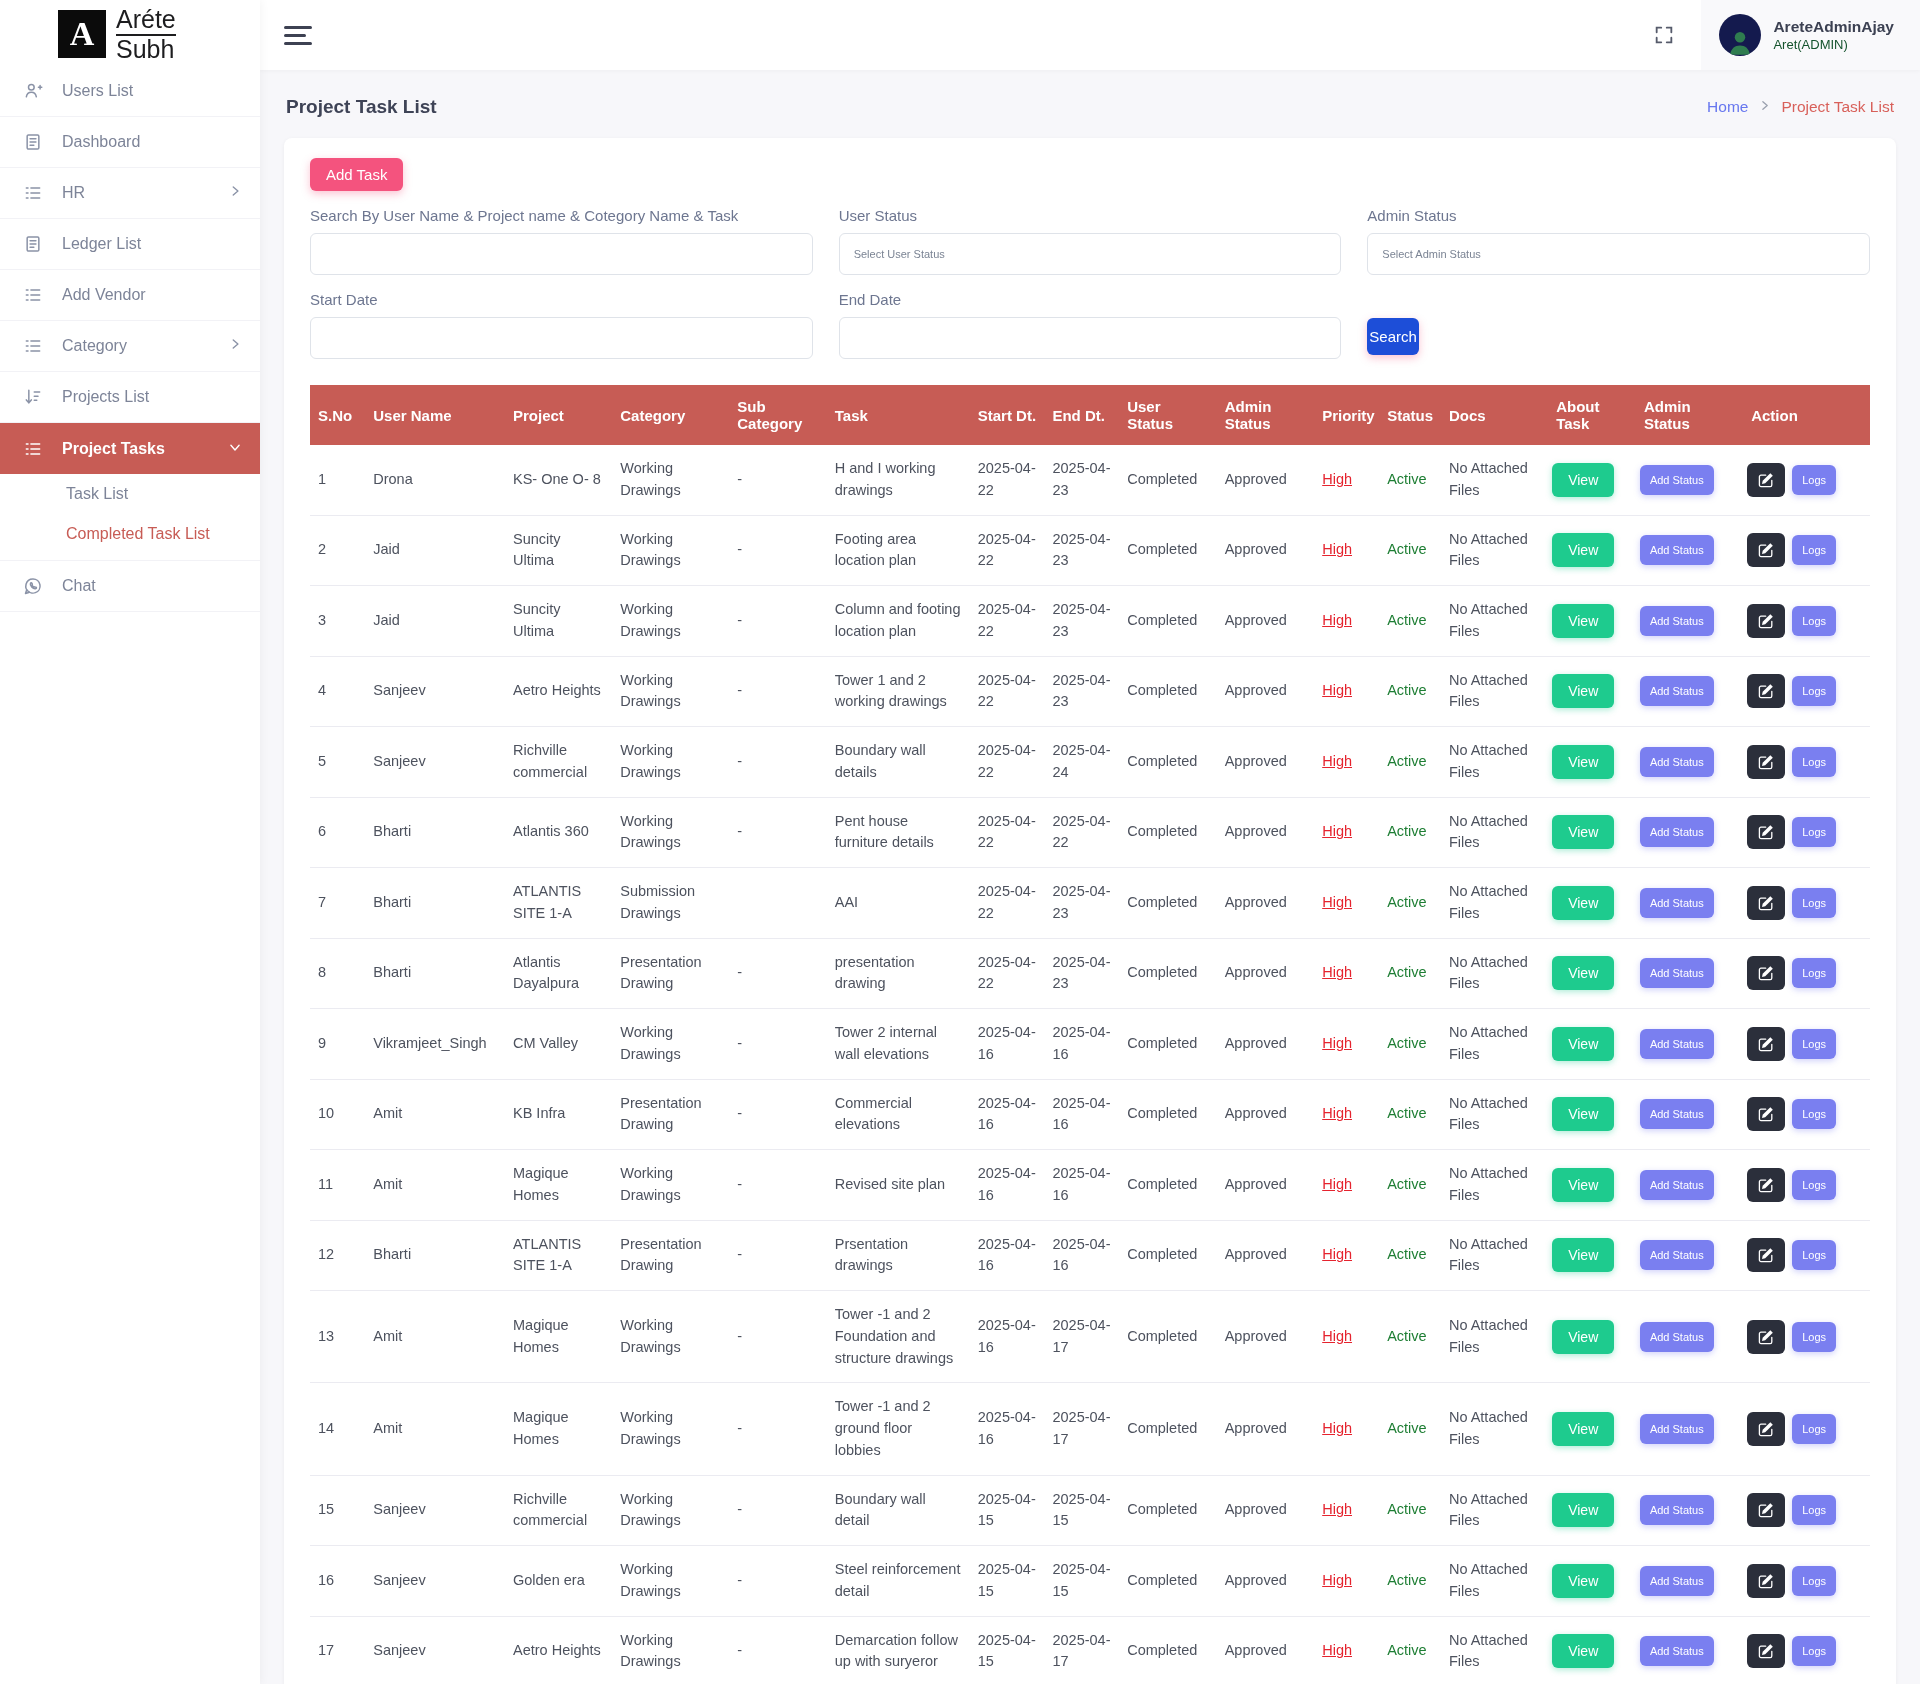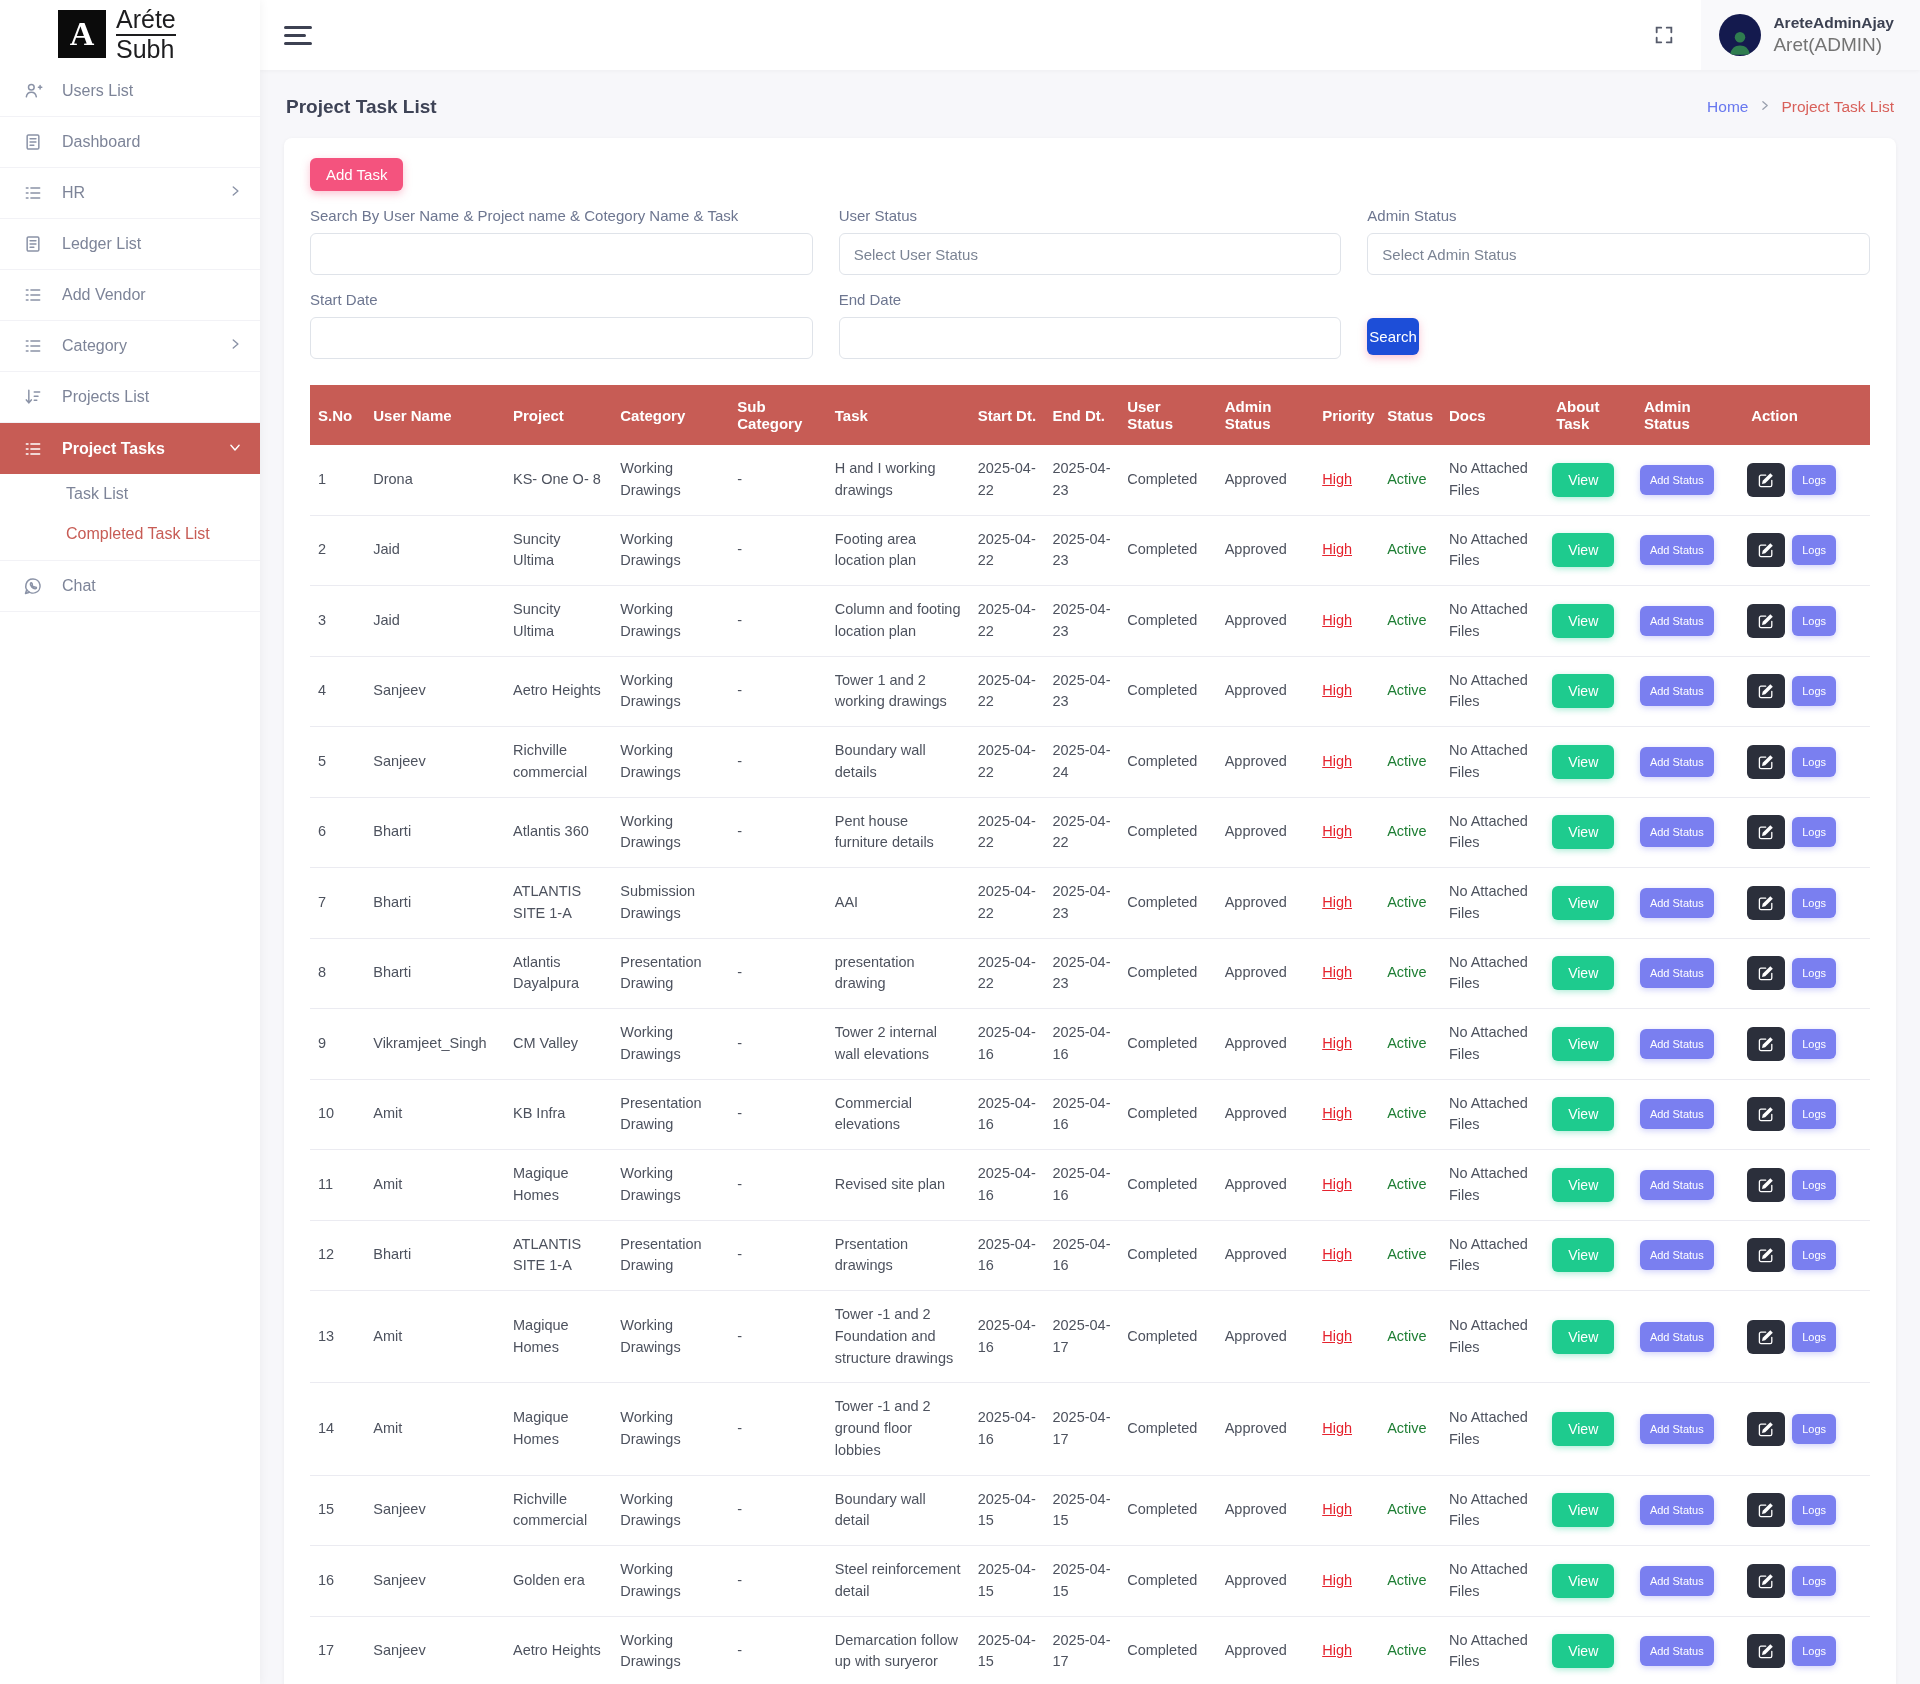--- a/index.html
+++ b/index.html
@@ -52,7 +52,7 @@
   .avatar svg { width:30px; height:30px; }
   .user-meta { display:flex; flex-direction:column; line-height:1.25; }
   .user-name { font-size:15.5px; font-weight:700; color:#3c4152; }
-  .user-role { font-size:19px; color:#737373; }
+  .user-role { font-size:13px; color:#14532d; }
 
   .content { flex:1; padding:24px 24px 0 24px; overflow:hidden; }
   .page-head { display:flex; align-items:center; justify-content:space-between; padding:2px 2px 0 2px; }

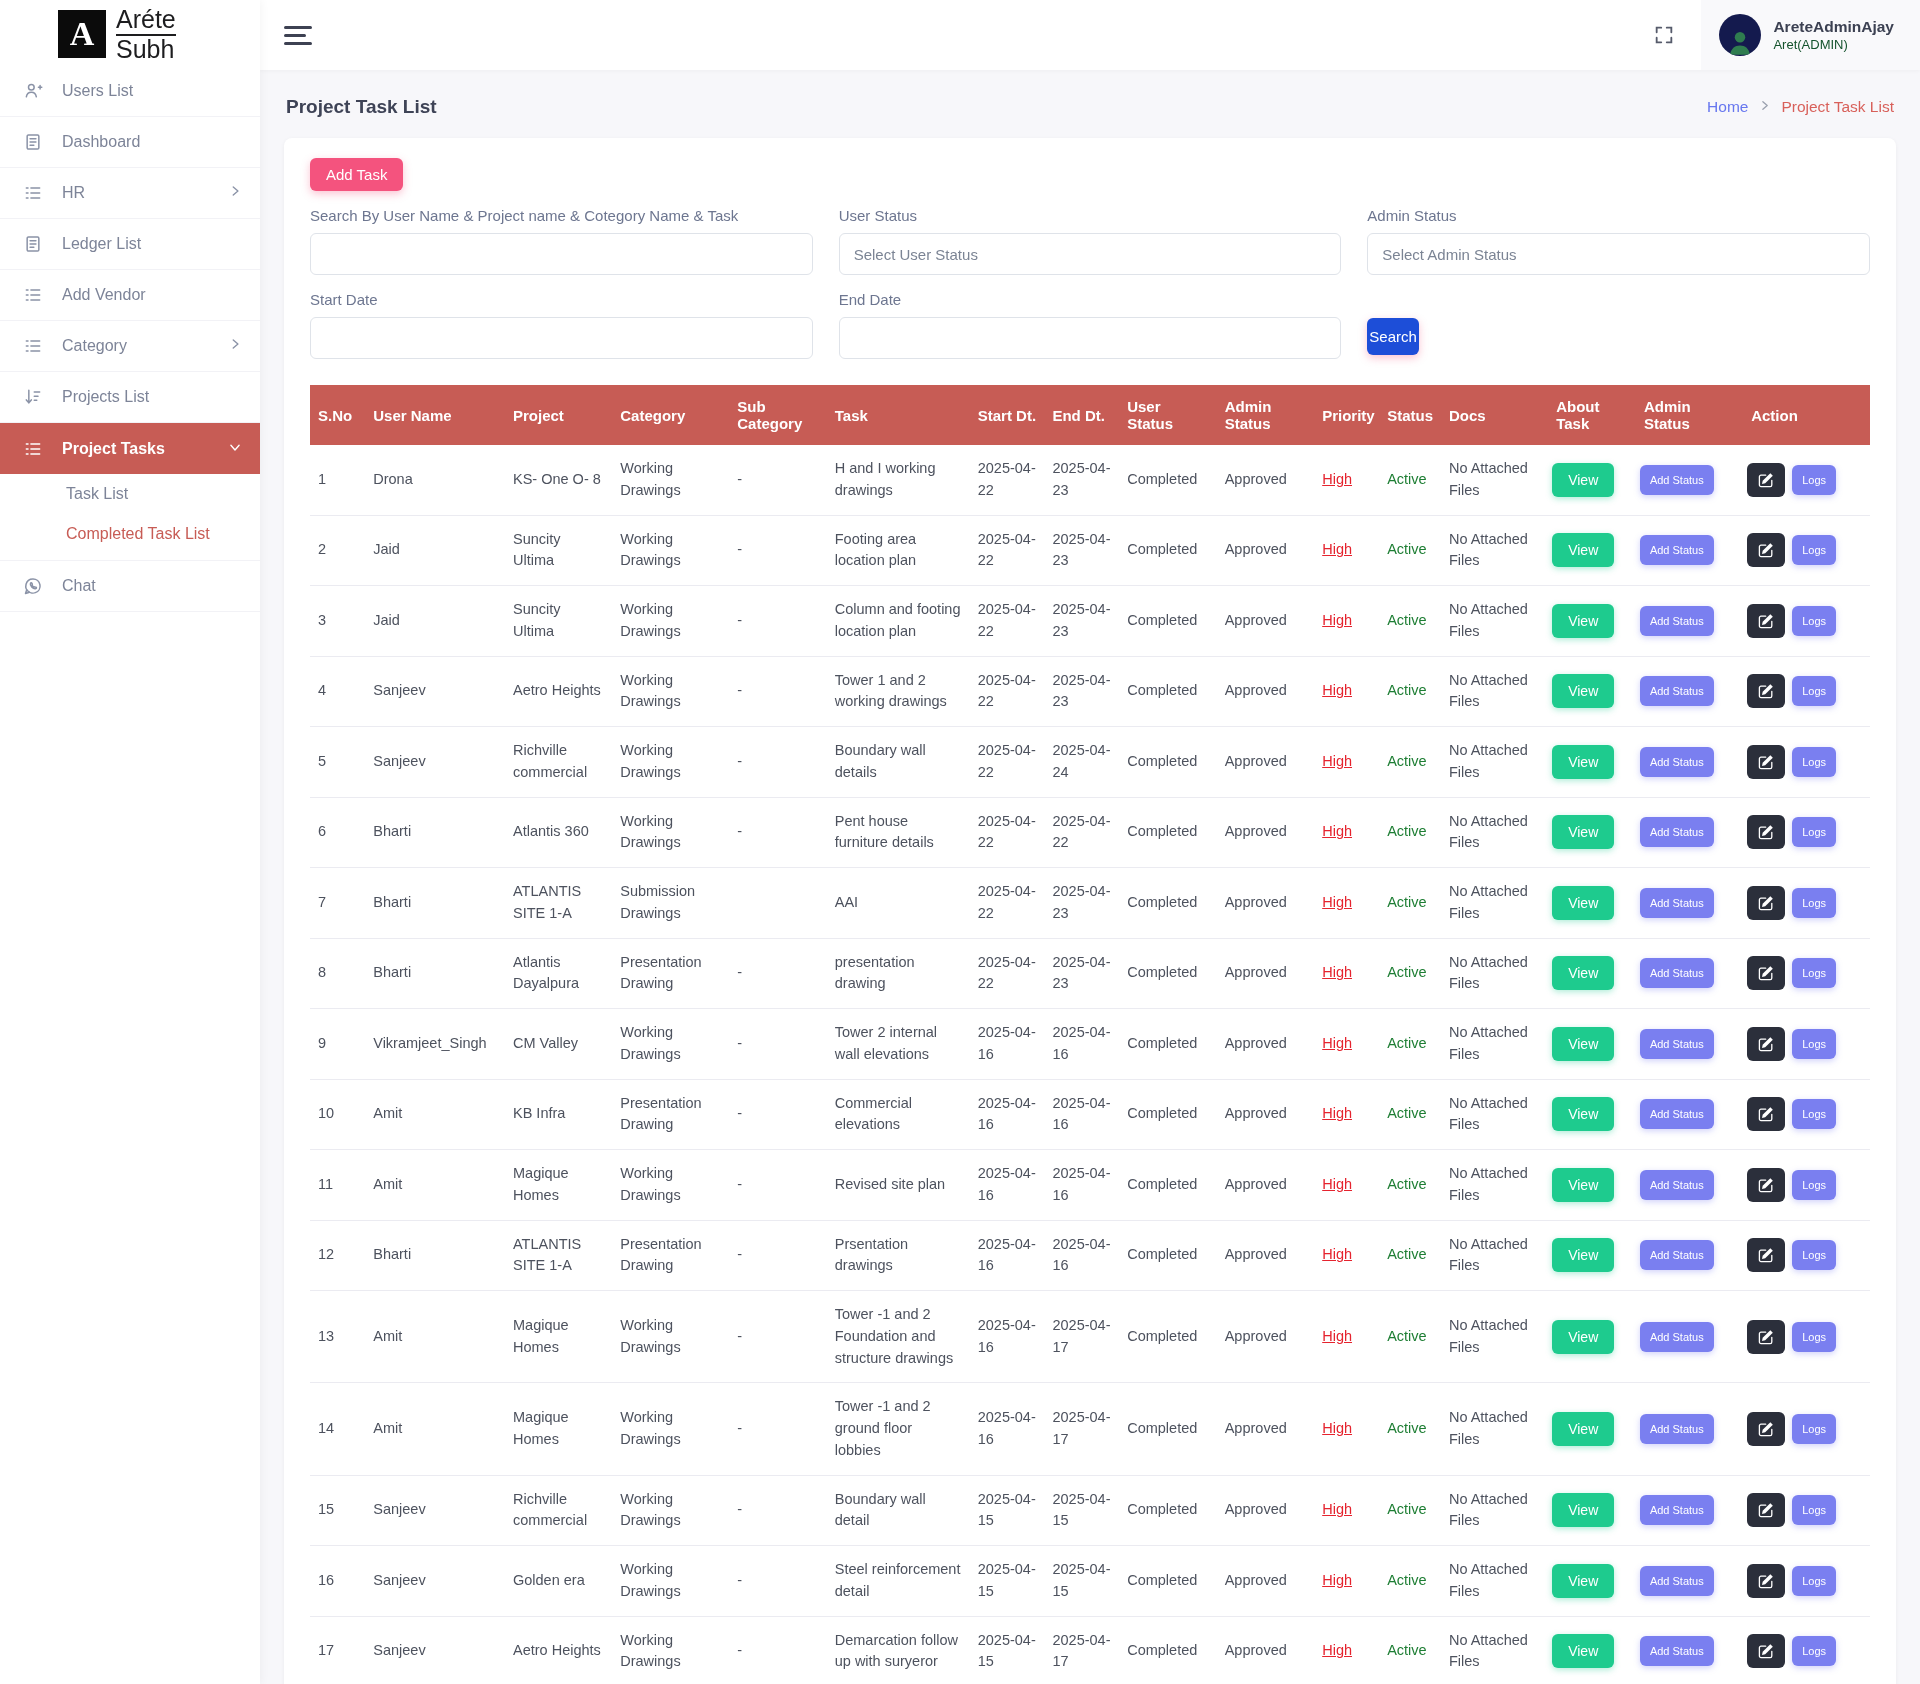--- a/index.html
+++ b/index.html
@@ -73,7 +73,7 @@
   .filters { margin-top:16px; display:grid; grid-template-columns:1fr 1fr 1fr; column-gap:26px; row-gap:16px; }
   .f-label { font-size:15px; color:#6d7690; margin-bottom:9px; }
   .f-box { height:42px; border:1px solid #dfe3e9; border-radius:6px; width:100%;
-    font-size:15px; color:#7b8494; padding:0 14px; background:#fff; display:flex; align-items:center; }
+    font-size:11px; color:#7b8494; padding:0 14px; background:#fff; display:flex; align-items:center; }
   input.f-box { outline:none; }
   .search-wrap { padding-top:27px; }
   .btn-search { background:#1d4ed8; color:#fff; font-size:15px; padding:10px 2px;

